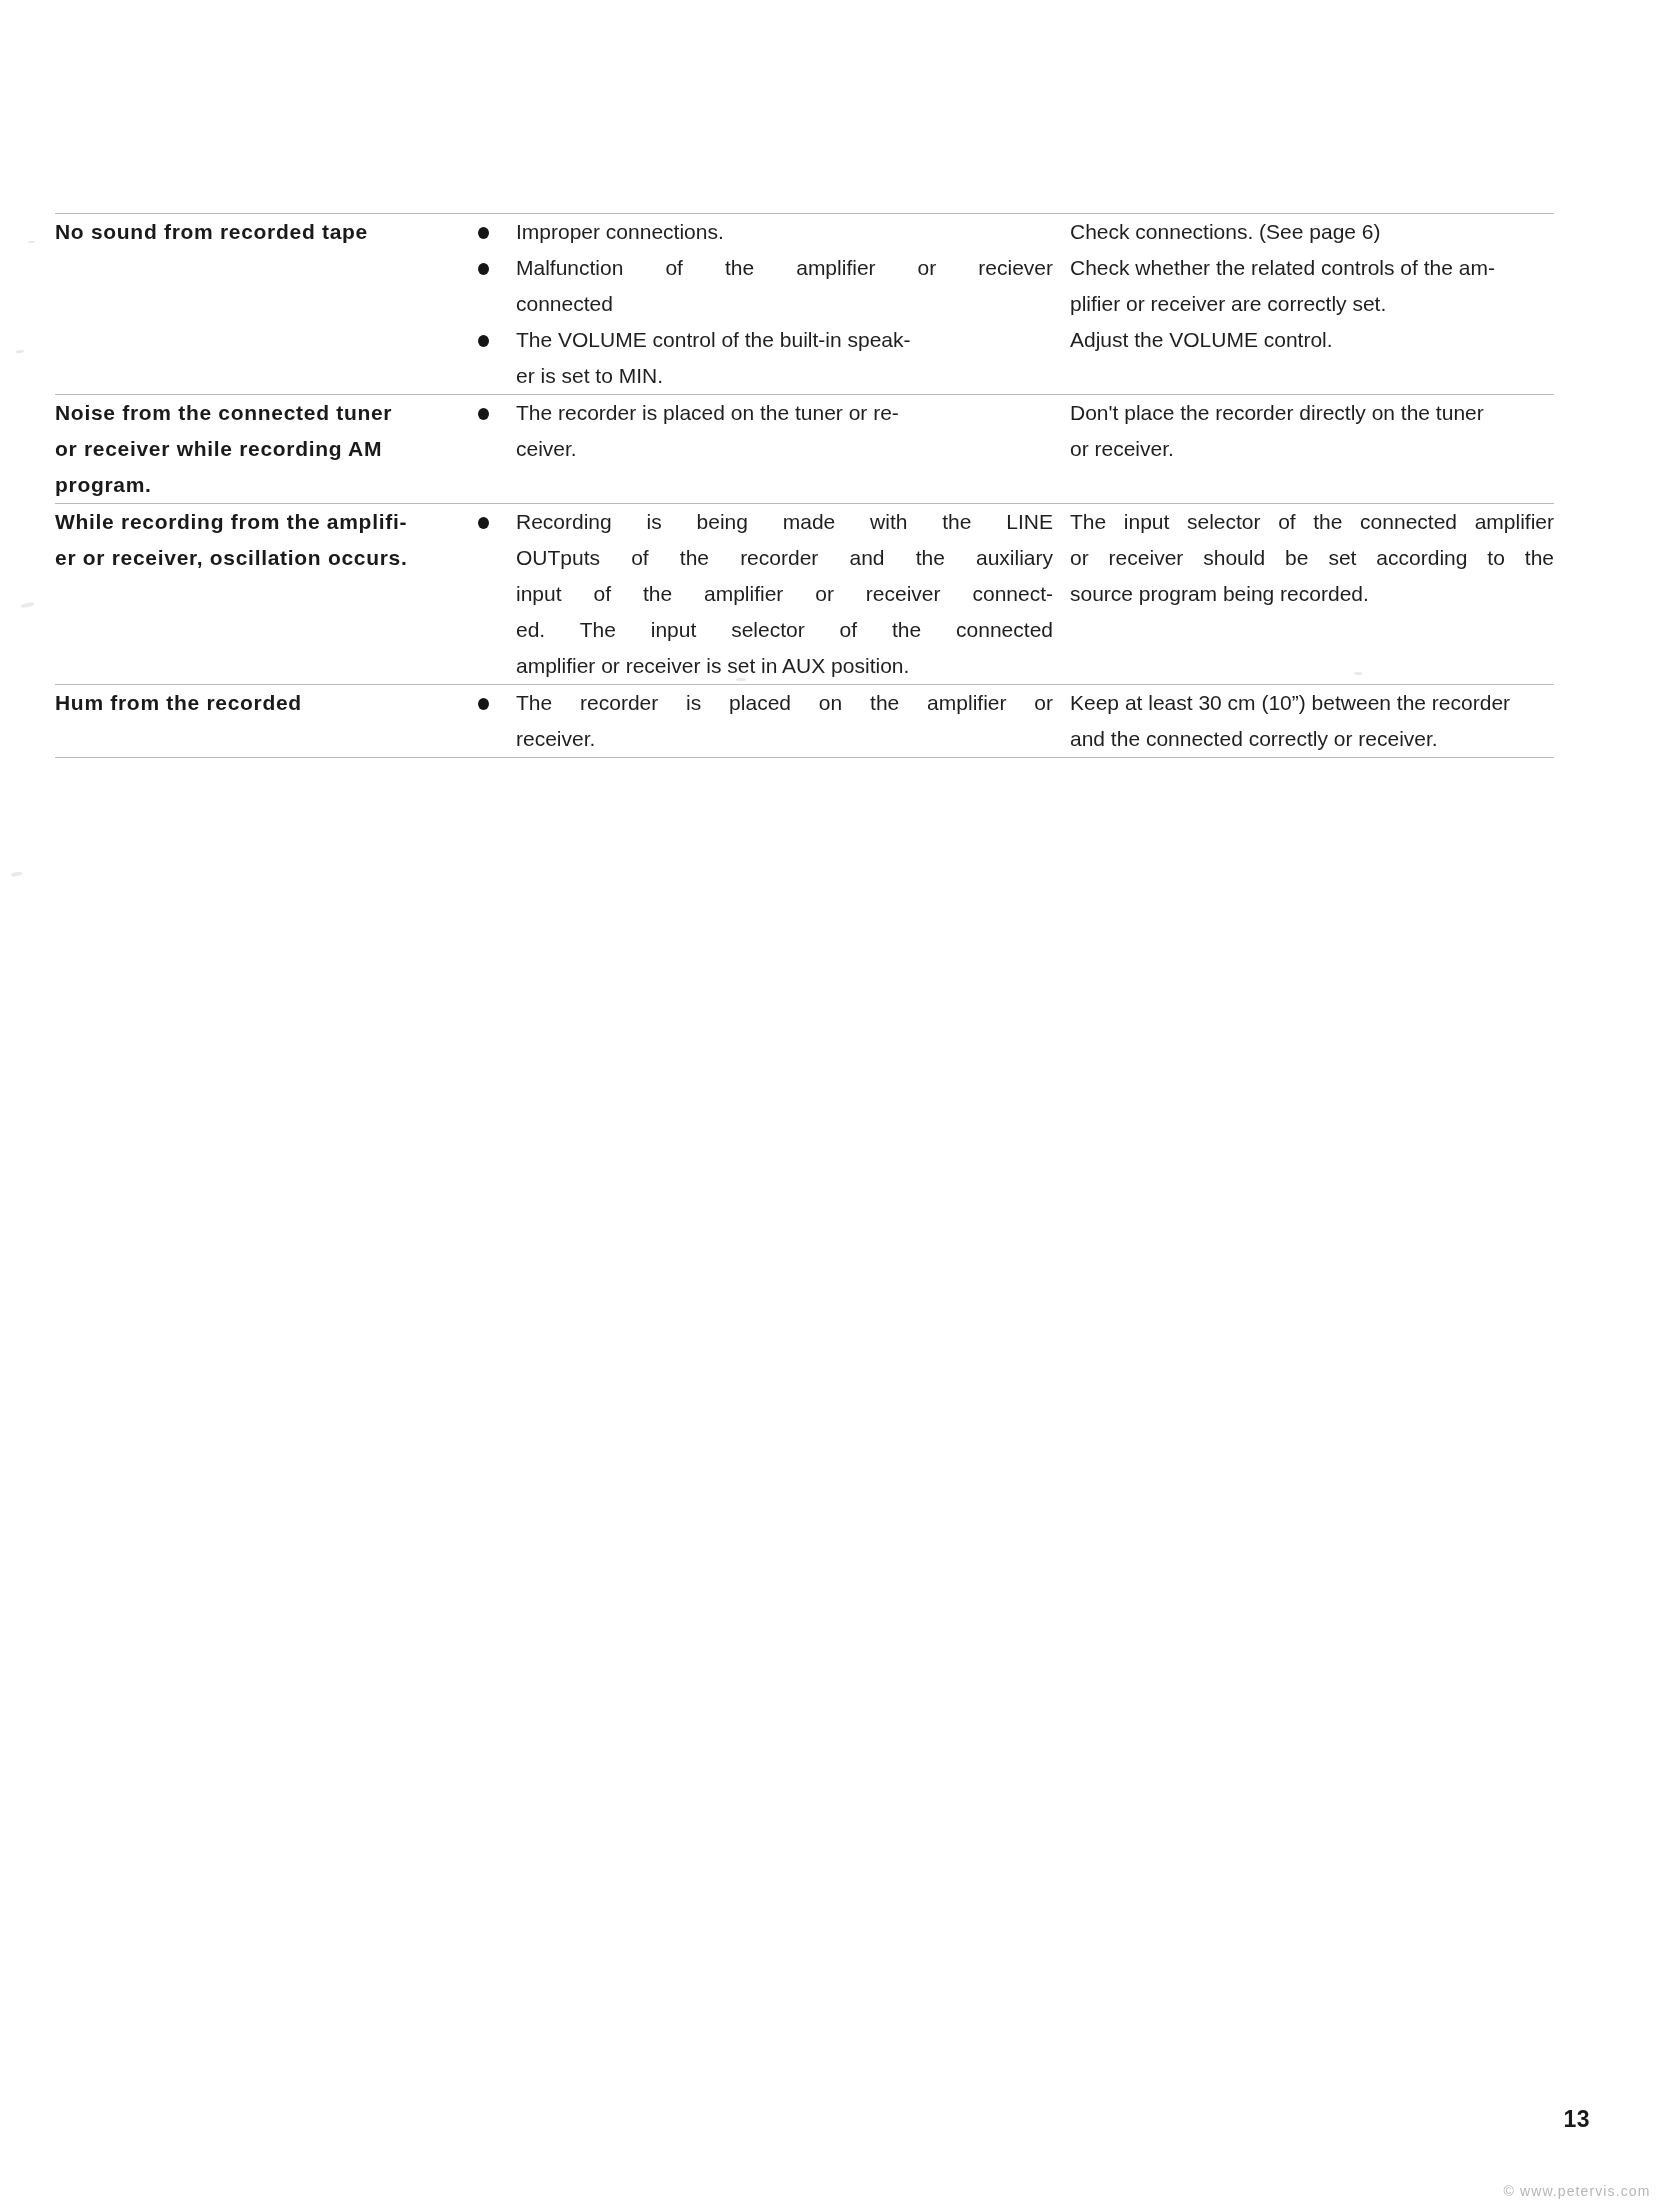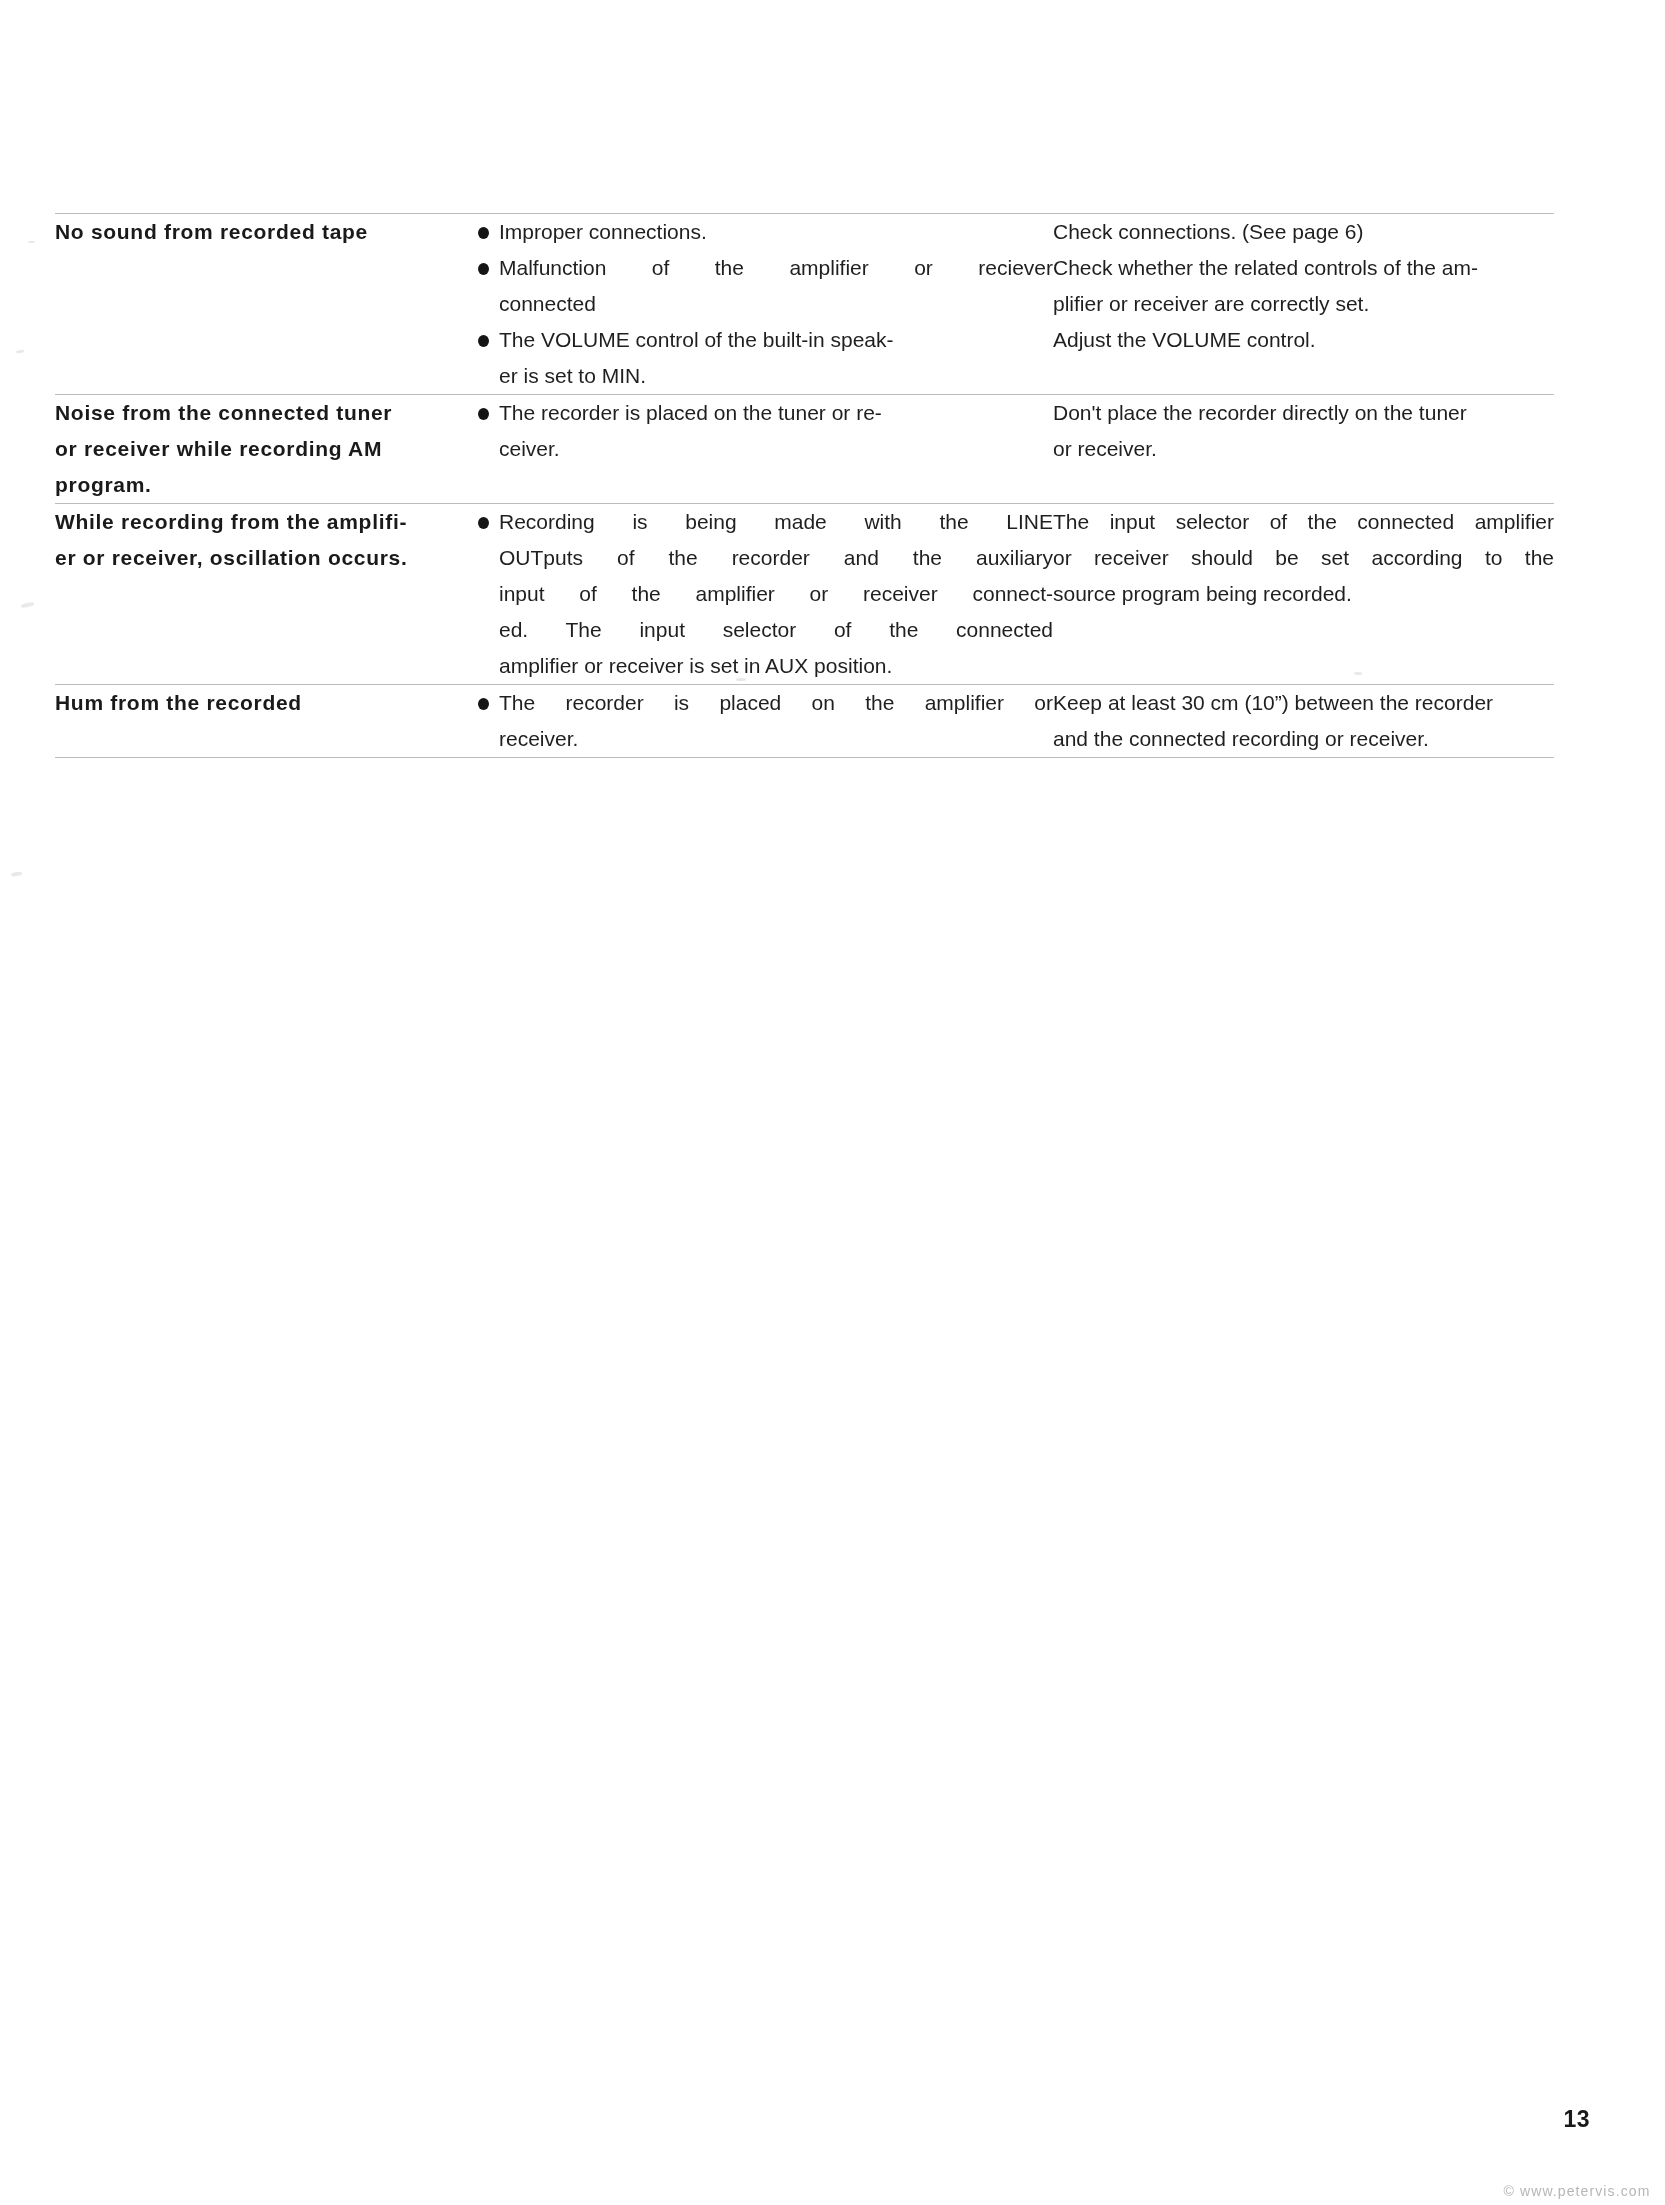--- a/index.html
+++ b/index.html
@@ -120,6 +120,7 @@
   
   .jlines span.ln {
     display: block;
+    margin-left: 17px;
   }
   .jlines span.ln.just {
     text-align: justify;

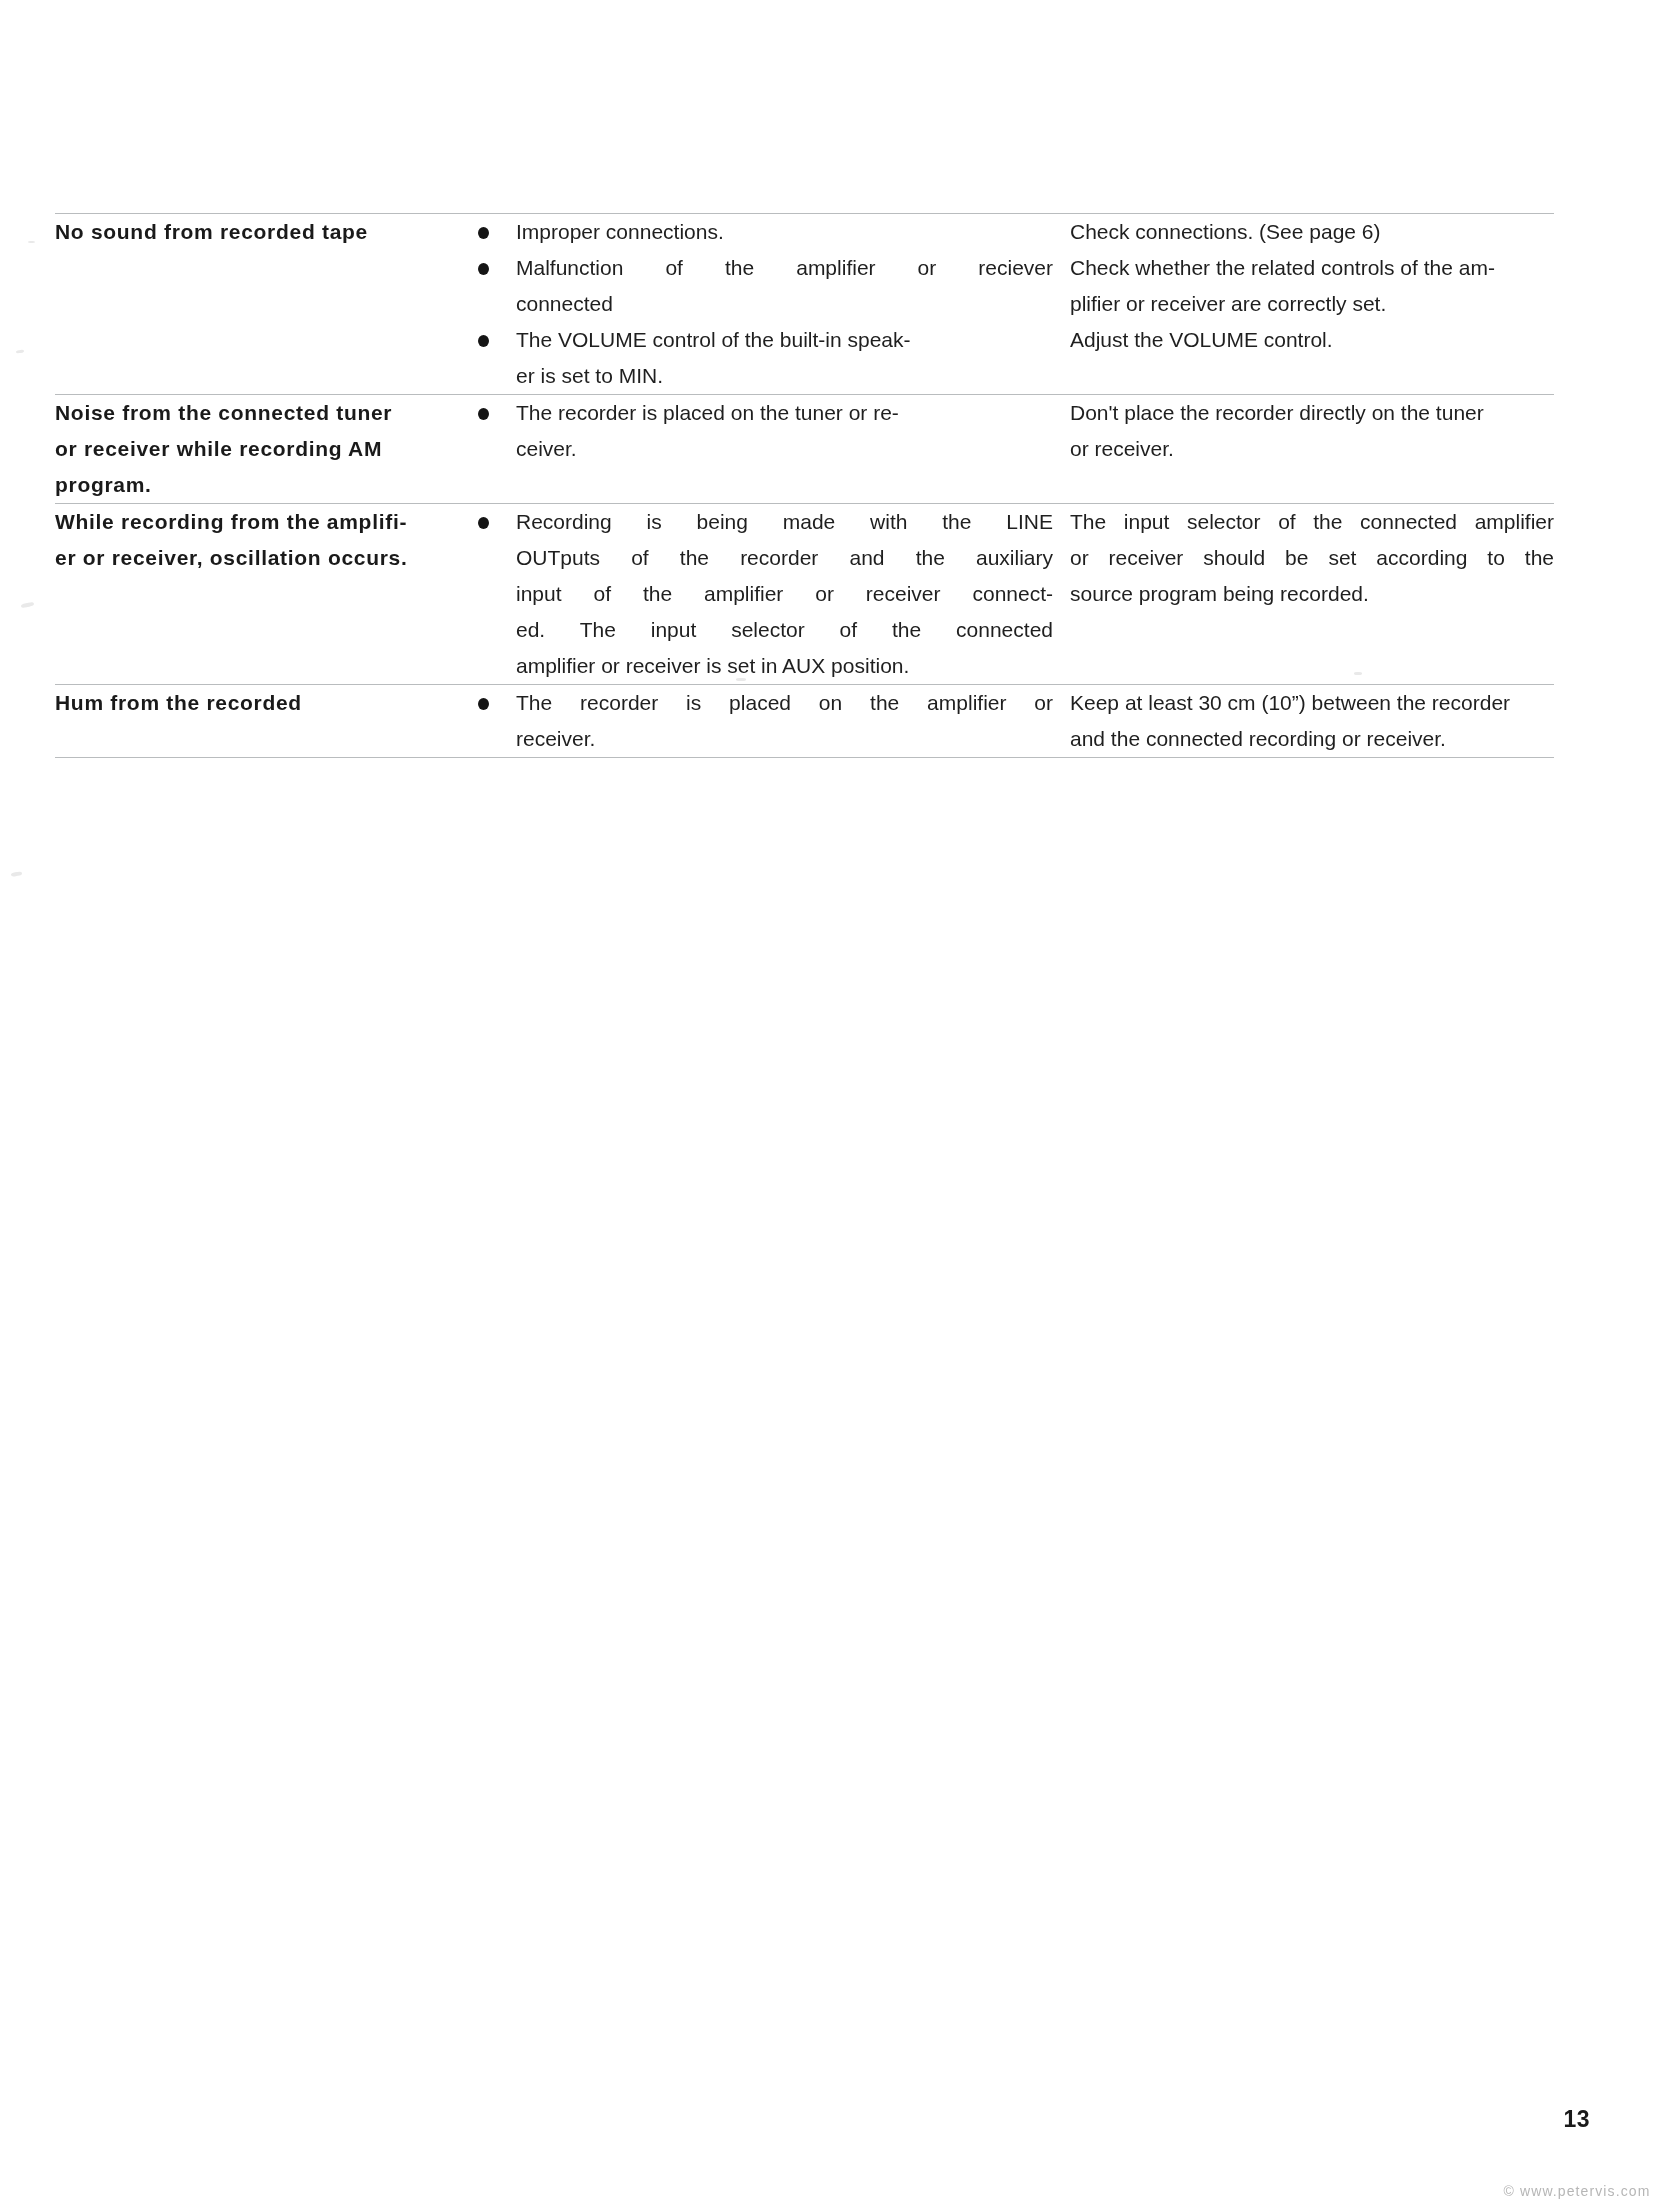--- a/index.html
+++ b/index.html
@@ -296,7 +296,7 @@
             <div class="remedy-line">
               <div class="jlines ">
                 <span class="ln">Keep at least 30 cm (10”) between the recorder</span>
-                <span class="ln">and the connected recording or receiver.</span>
+                <span class="ln">and the connected correctly or receiver.</span>
               </div>
             </div>
           </td>

